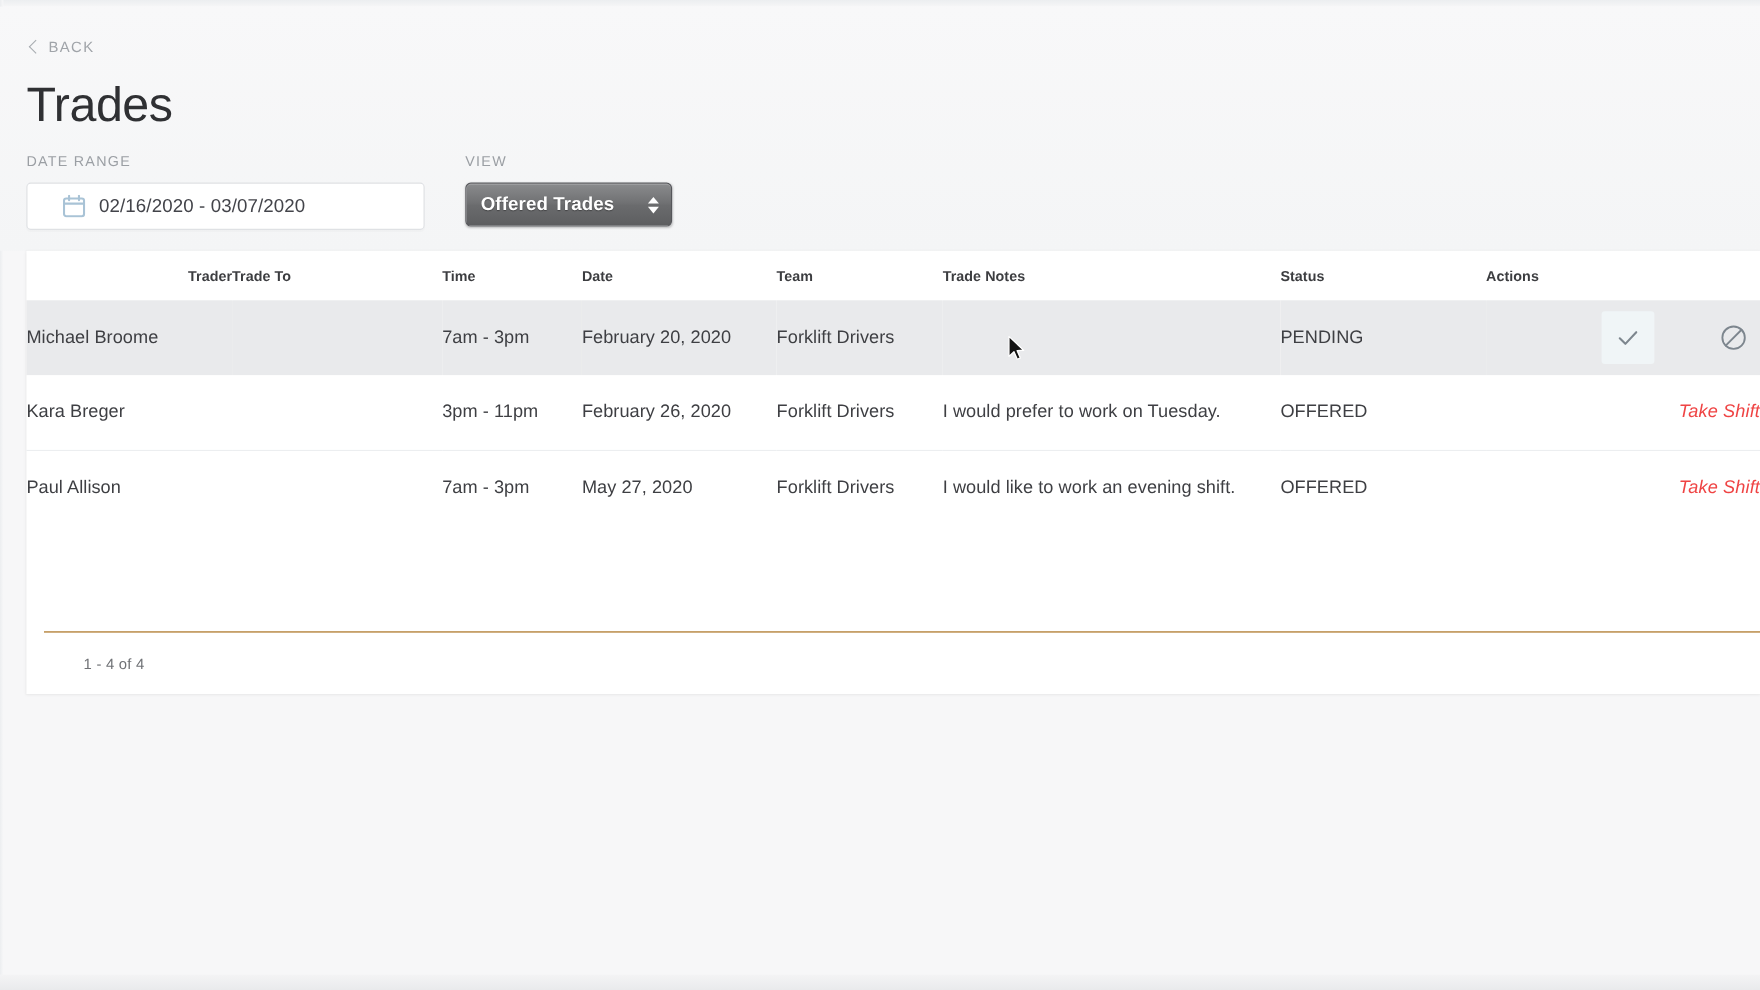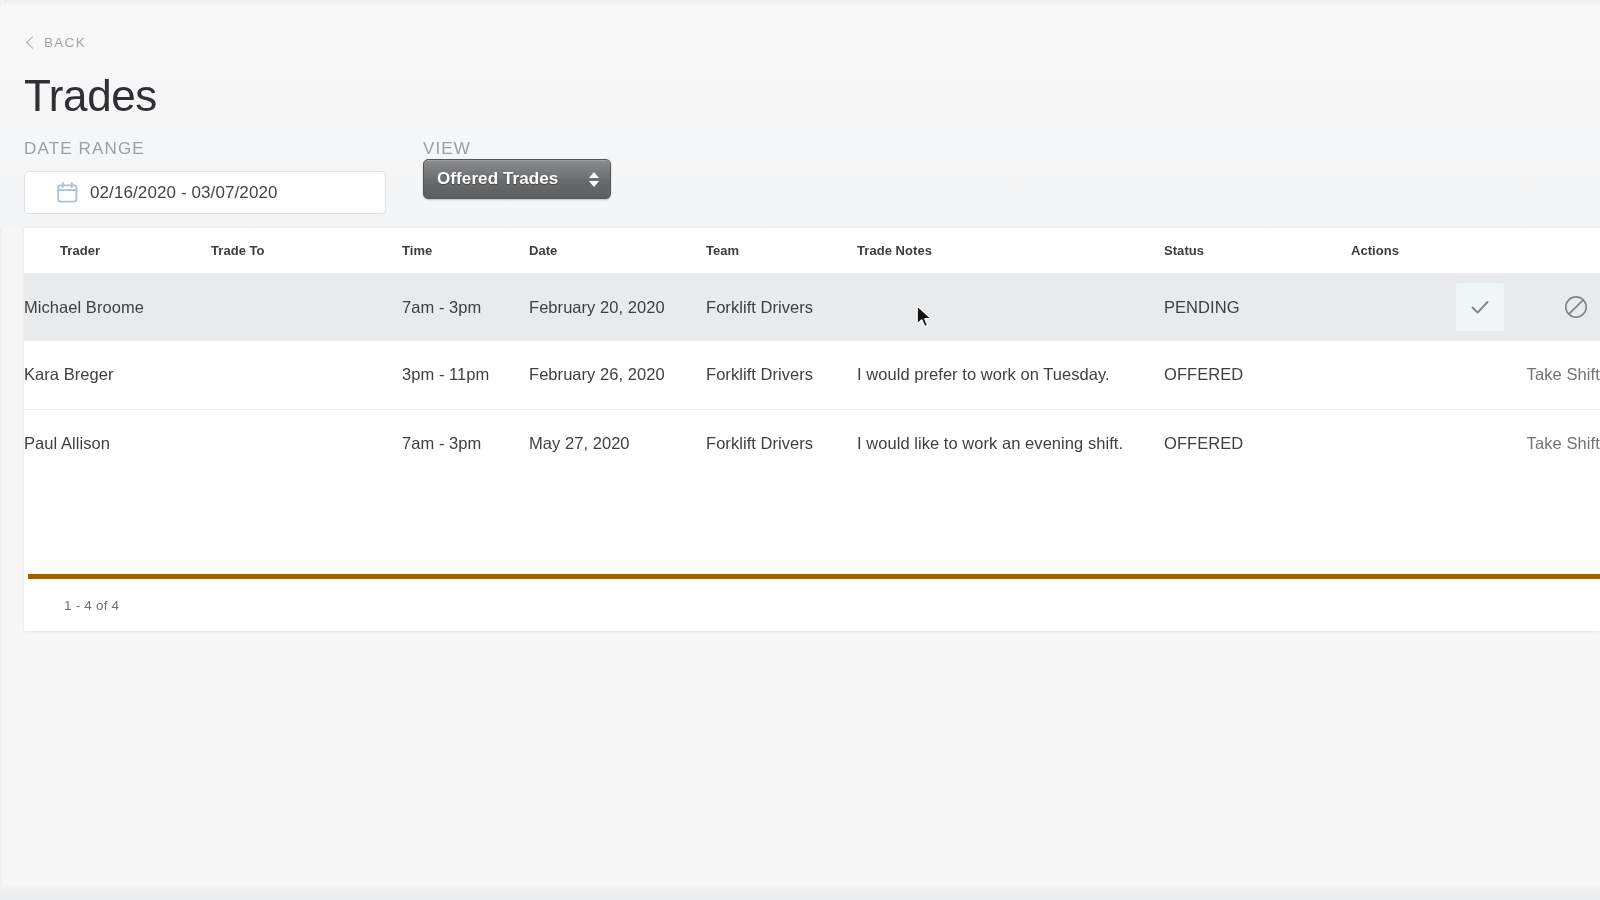--- a/index.html
+++ b/index.html
@@ -83,7 +83,7 @@
   }
 
   .field-label {
-    font-size: 17px;
+    font-size: 13px;
     letter-spacing: 1.15px;
     color: #9b9fa4;
     text-transform: uppercase;

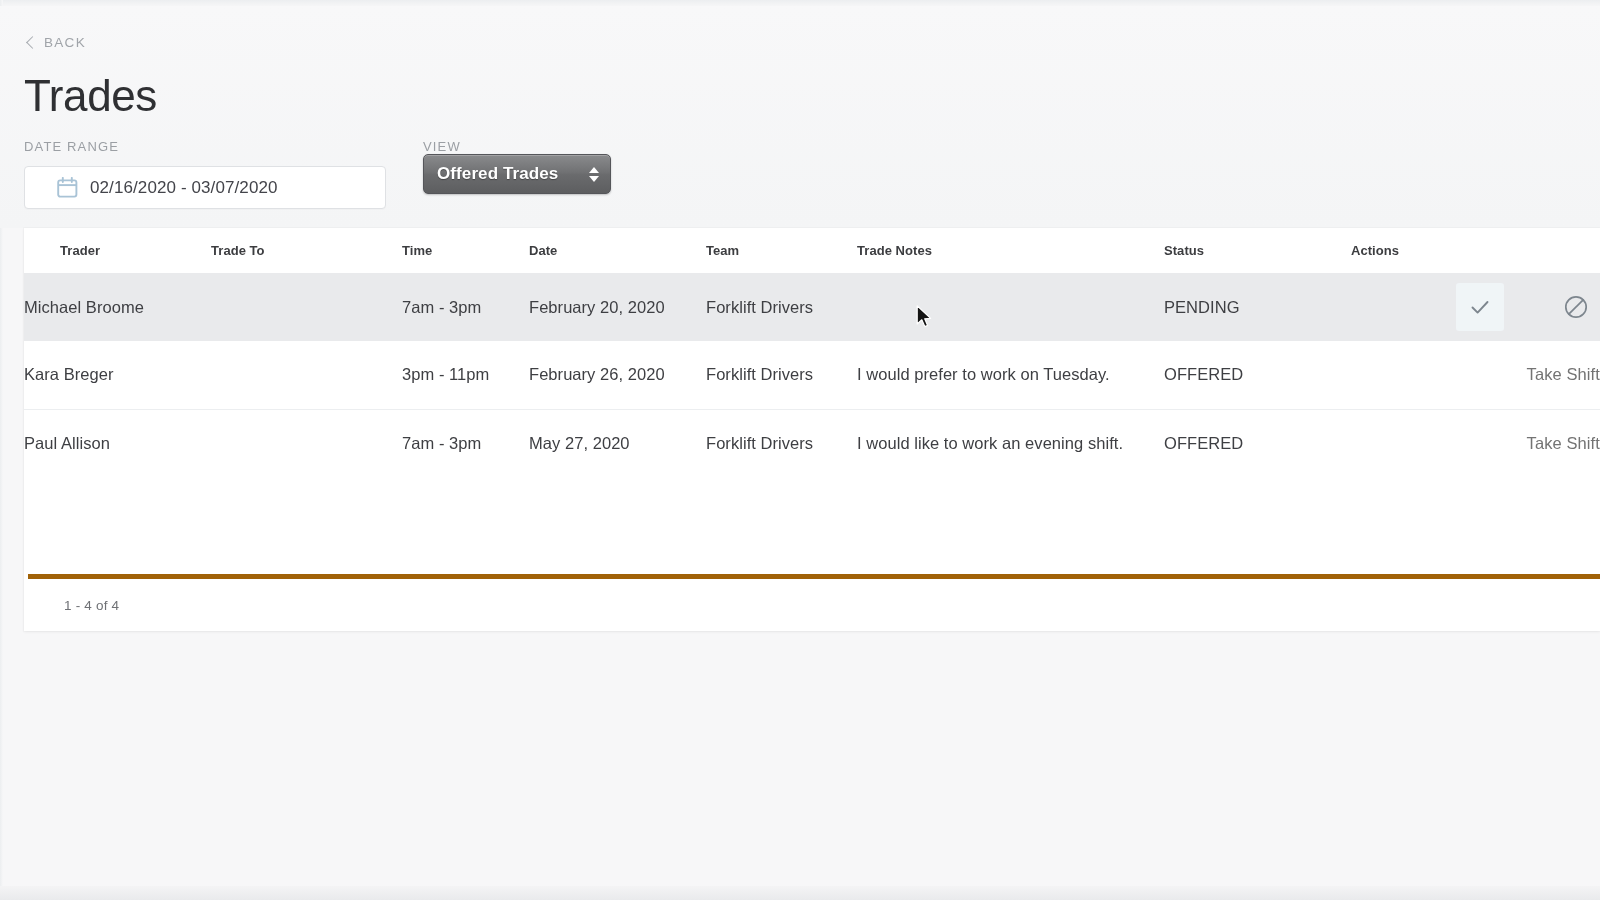--- a/index.html
+++ b/index.html
@@ -121,6 +121,7 @@
     top: 133px; left: 423px;
   }
   .view-select {
+    margin-top: 12px;
     width: 188px;
     height: 40px;
     border-radius: 5px;

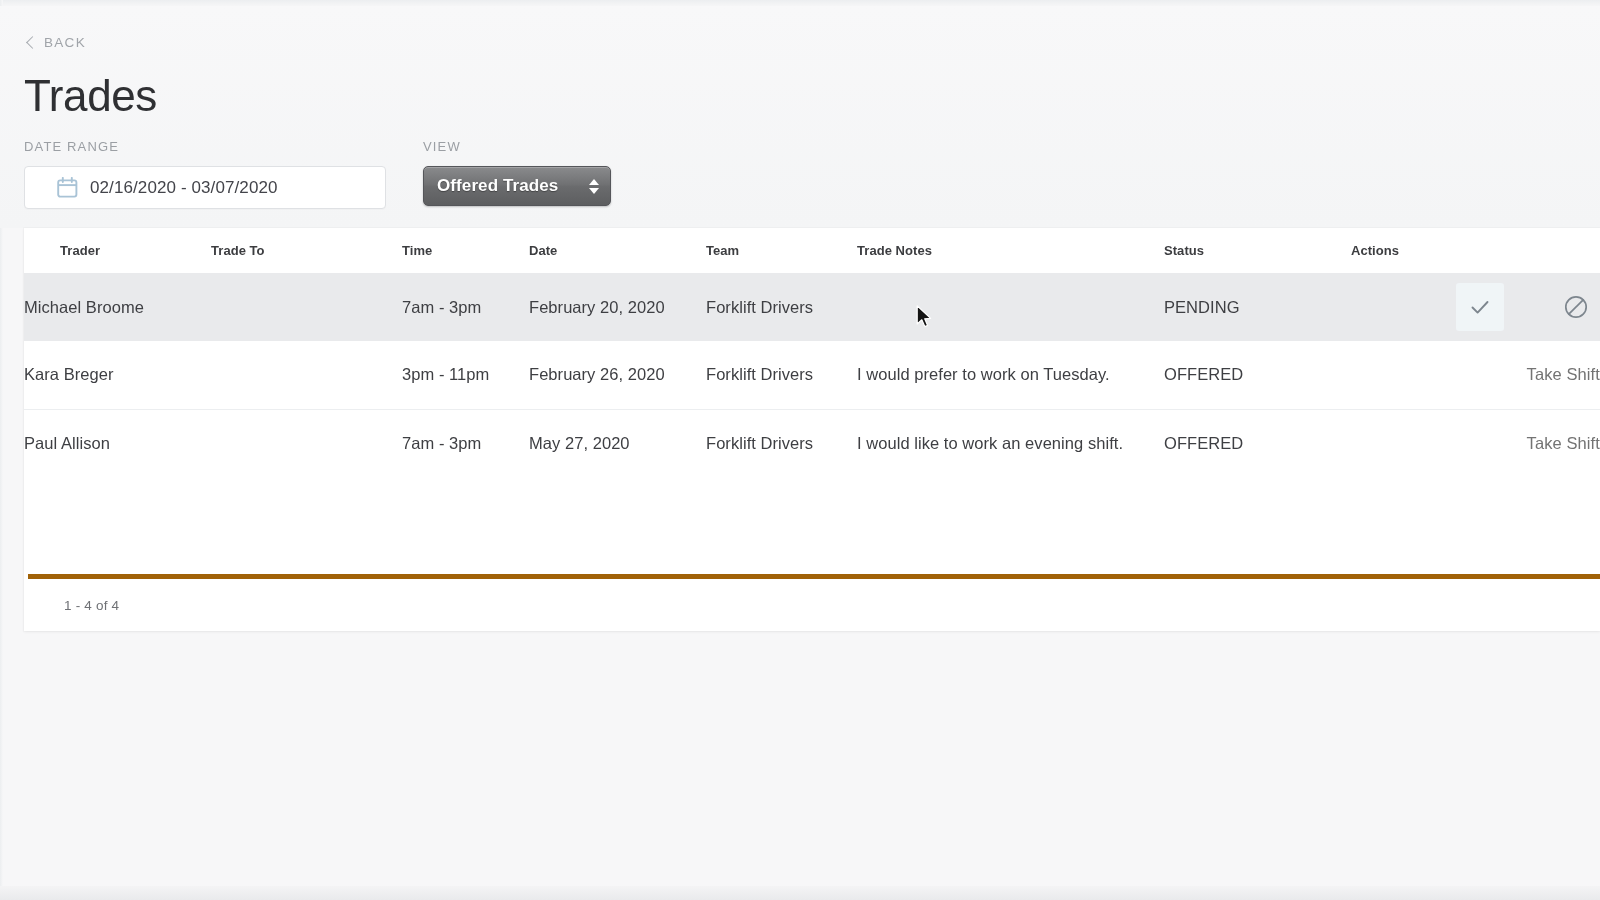--- a/index.html
+++ b/index.html
@@ -198,7 +198,7 @@
   col.c-actions    { width: 249px; }
 
   .cell-pad { padding-left: 36px; }
-  th.cell-pad { padding-left: 36px; }
+  th.cell-pad { padding-left: 36px; text-align: right; }
 
   tr.row-divider td {
     border-top: 1px solid #eceef0;

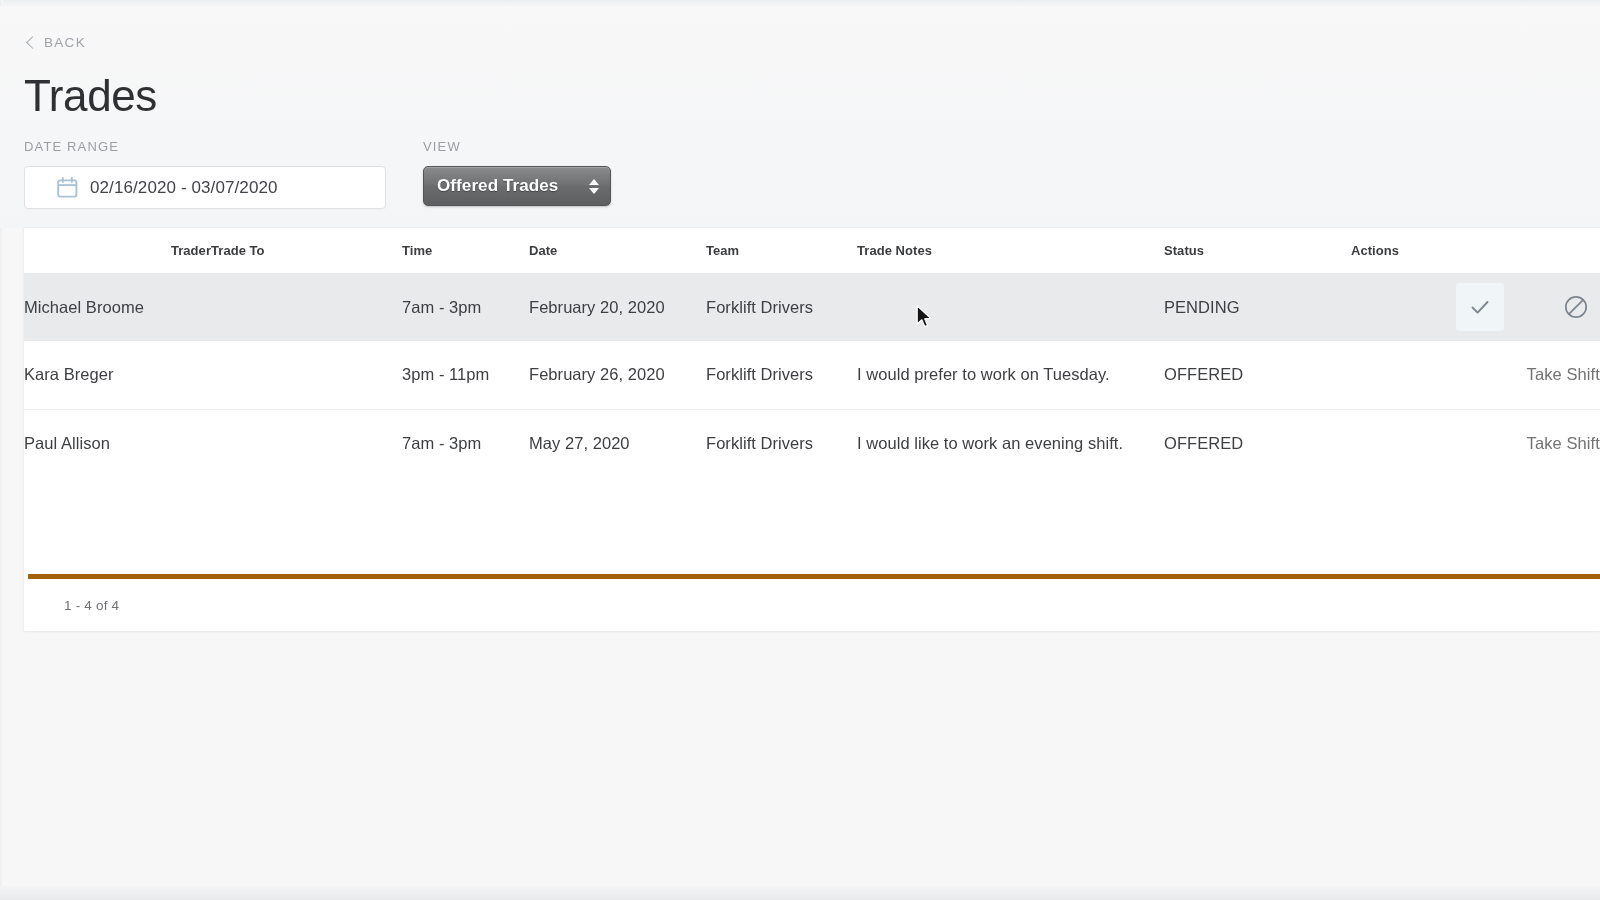--- a/index.html
+++ b/index.html
@@ -229,9 +229,10 @@
 
   .take-shift {
     font-size: 16.5px;
-    color: #737373;
+    color: #ef4444;
     cursor: pointer;
     letter-spacing: 0.1px;
+    font-style: italic;
   }
 
   .table-footer {

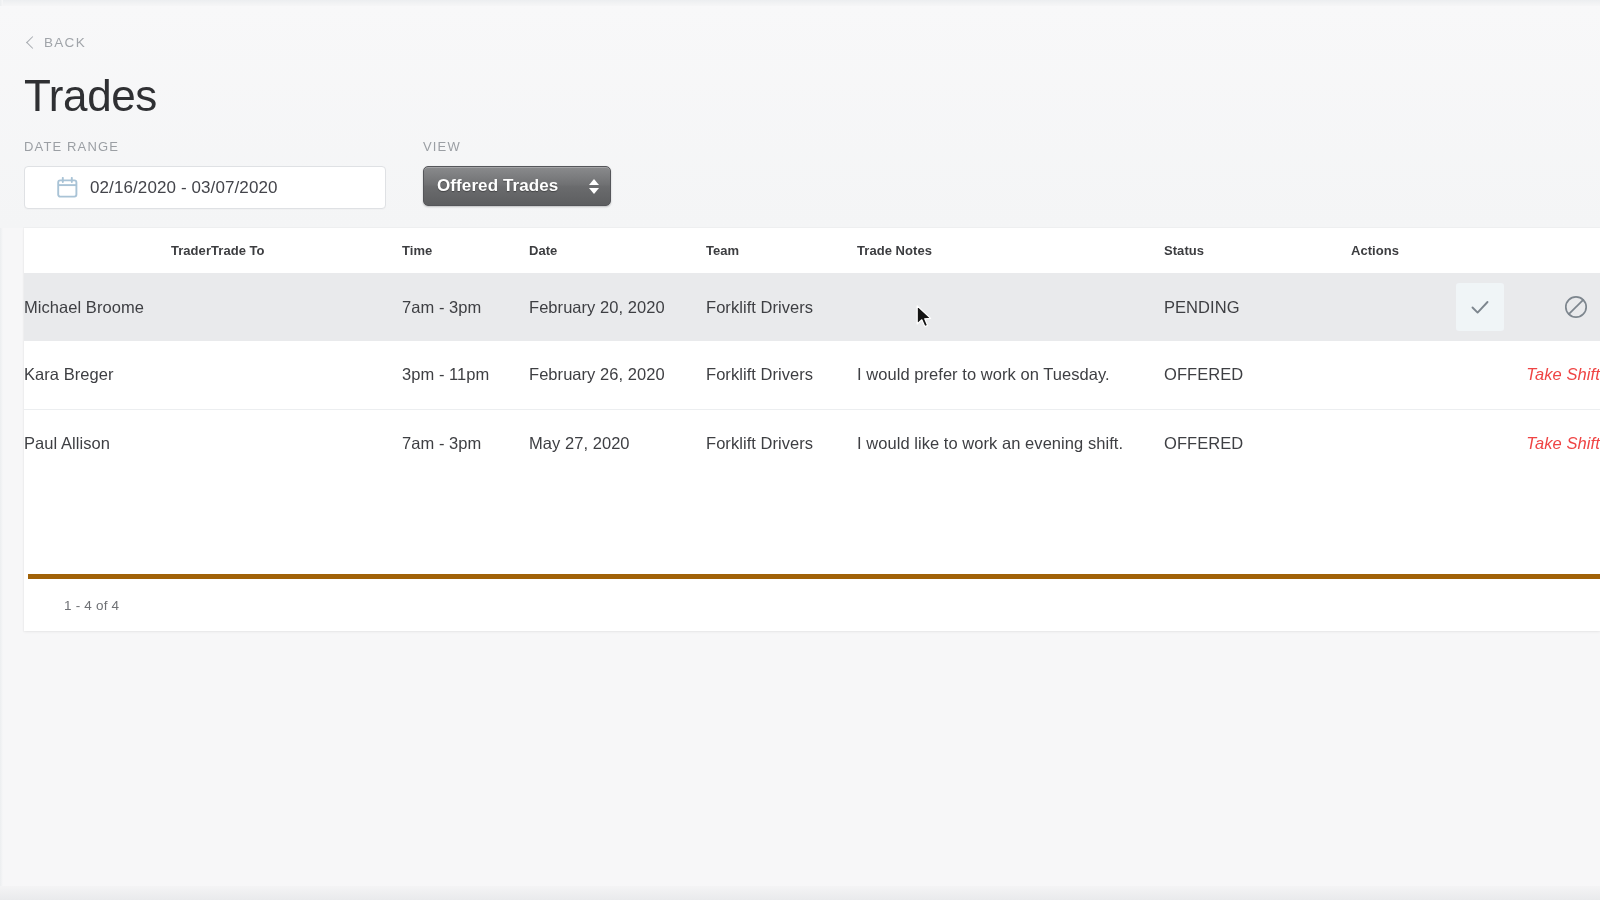--- a/index.html
+++ b/index.html
@@ -237,10 +237,10 @@
 
   .table-footer {
     position: absolute;
-    left: 4px; right: 0;
+    left: 16px; right: 0;
     top: 346px;
     height: 57px;
-    border-top: 5px solid #a16207;
+    border-top: 1px solid #a16207;
     display: flex;
     align-items: center;
     text-align: right;

